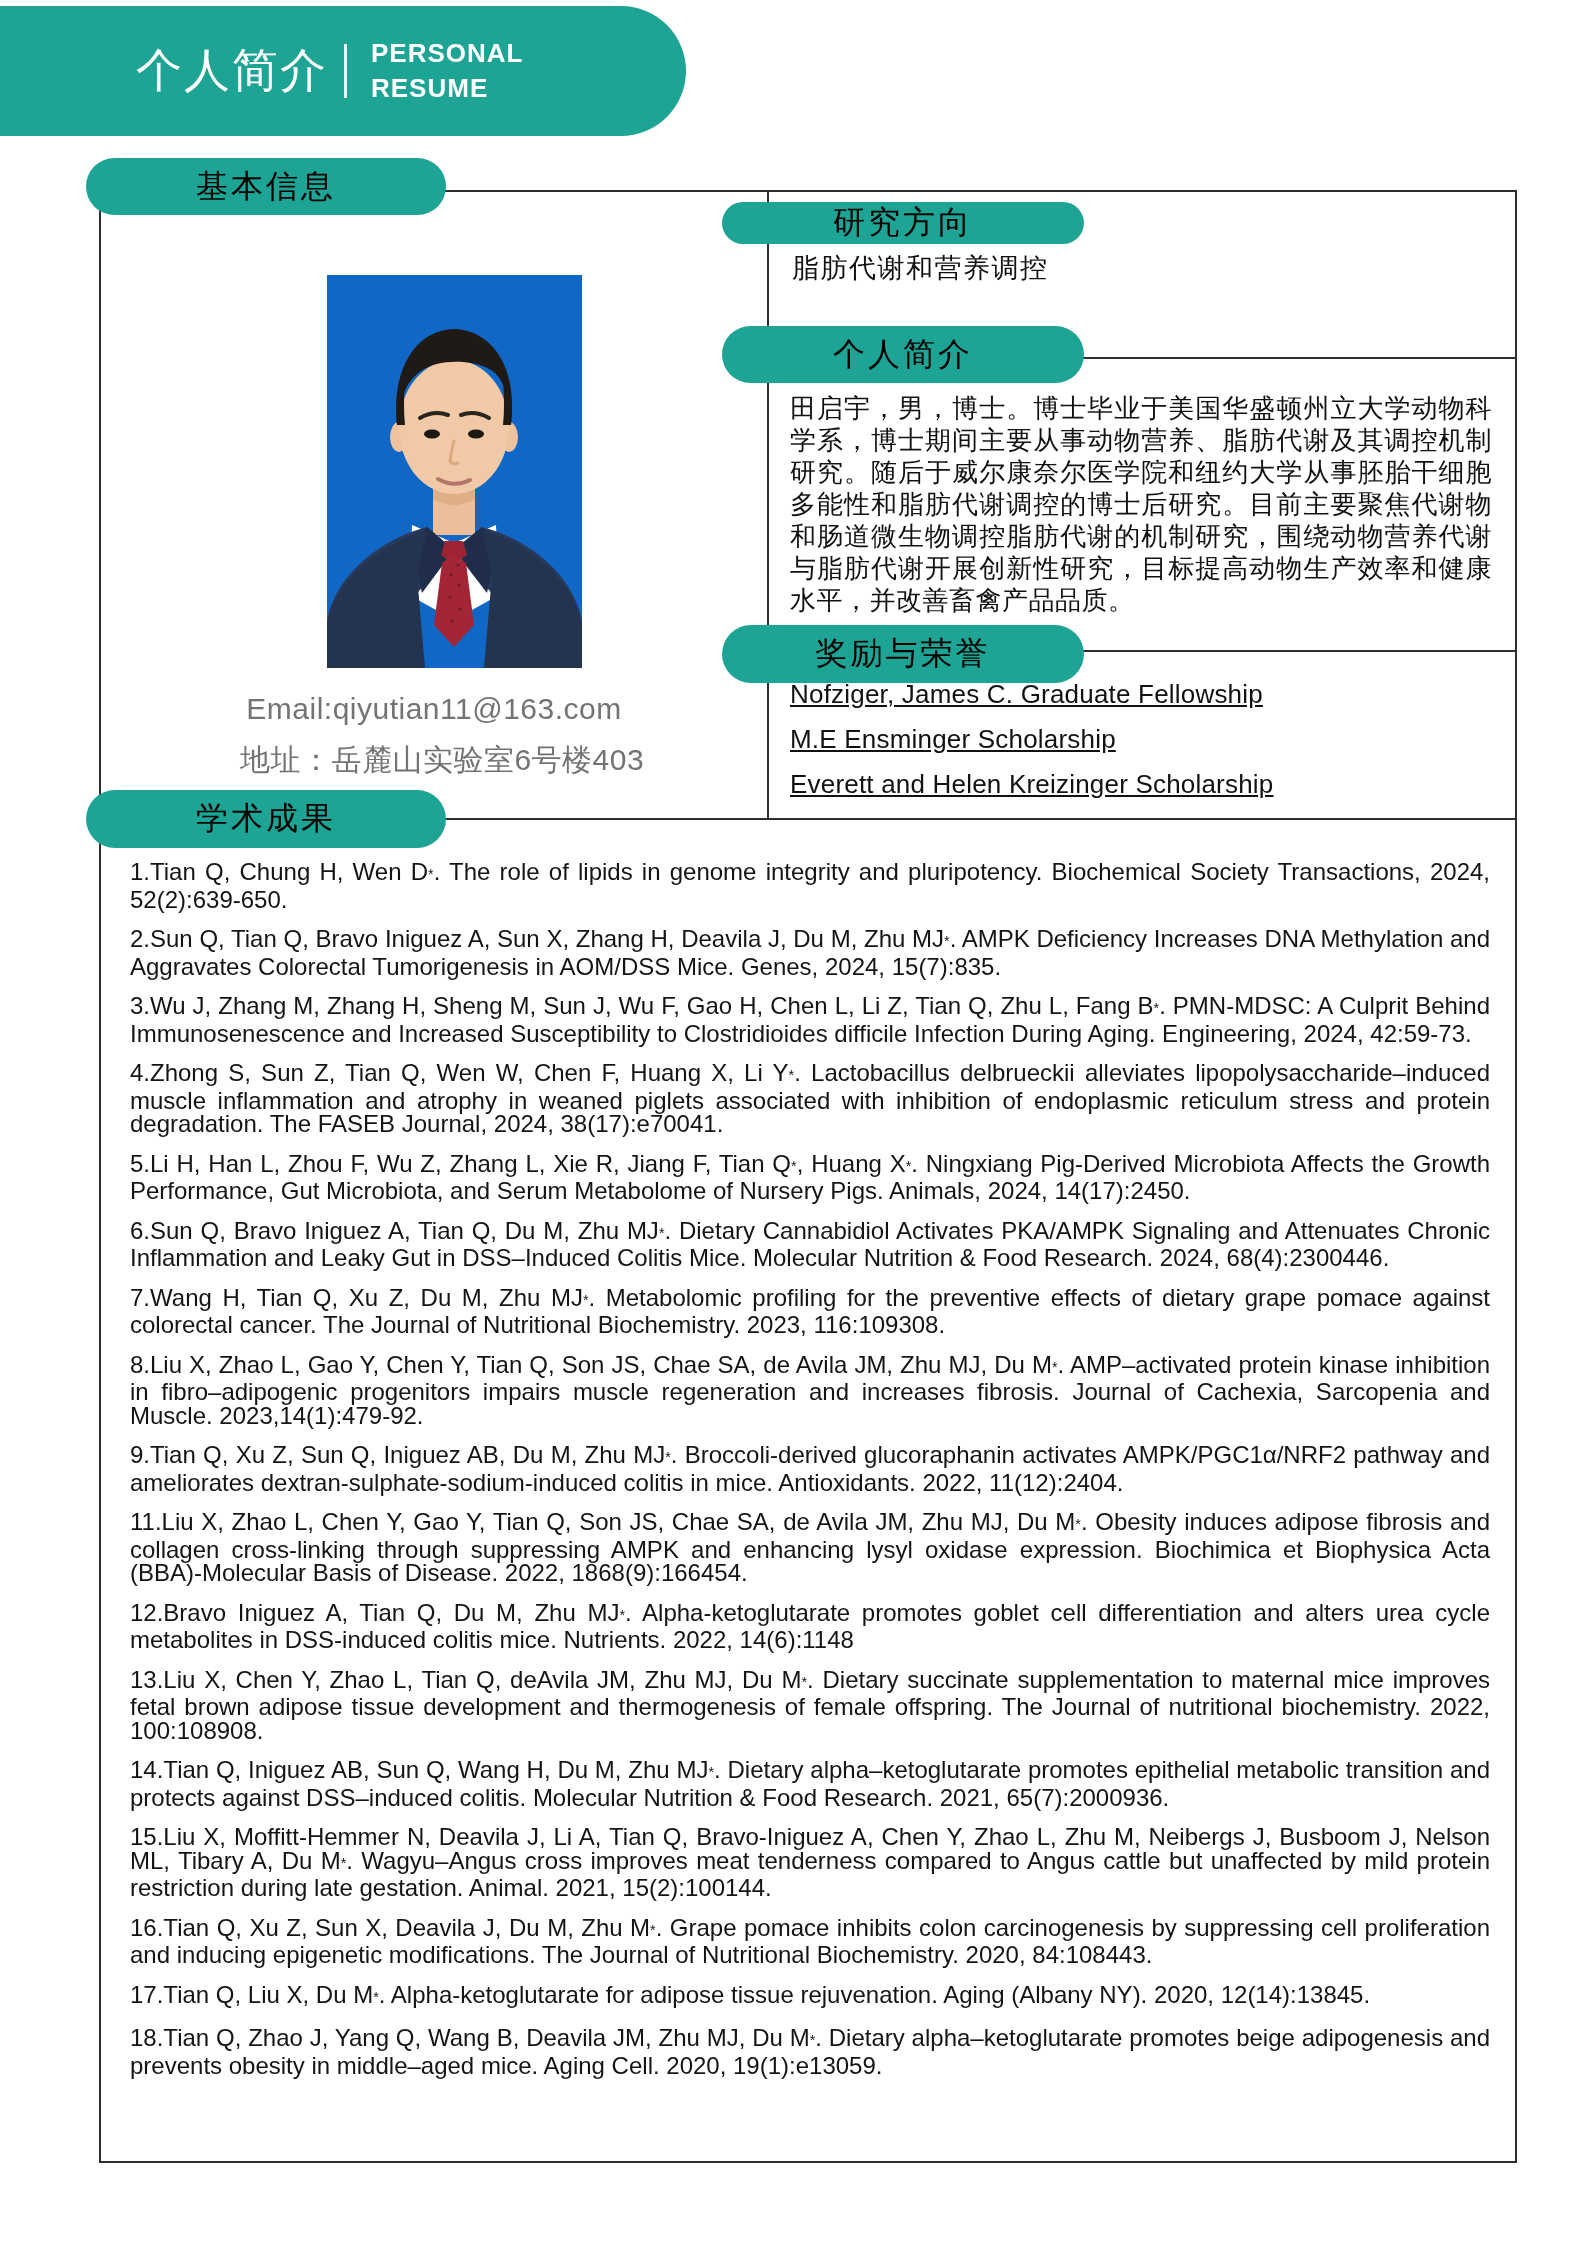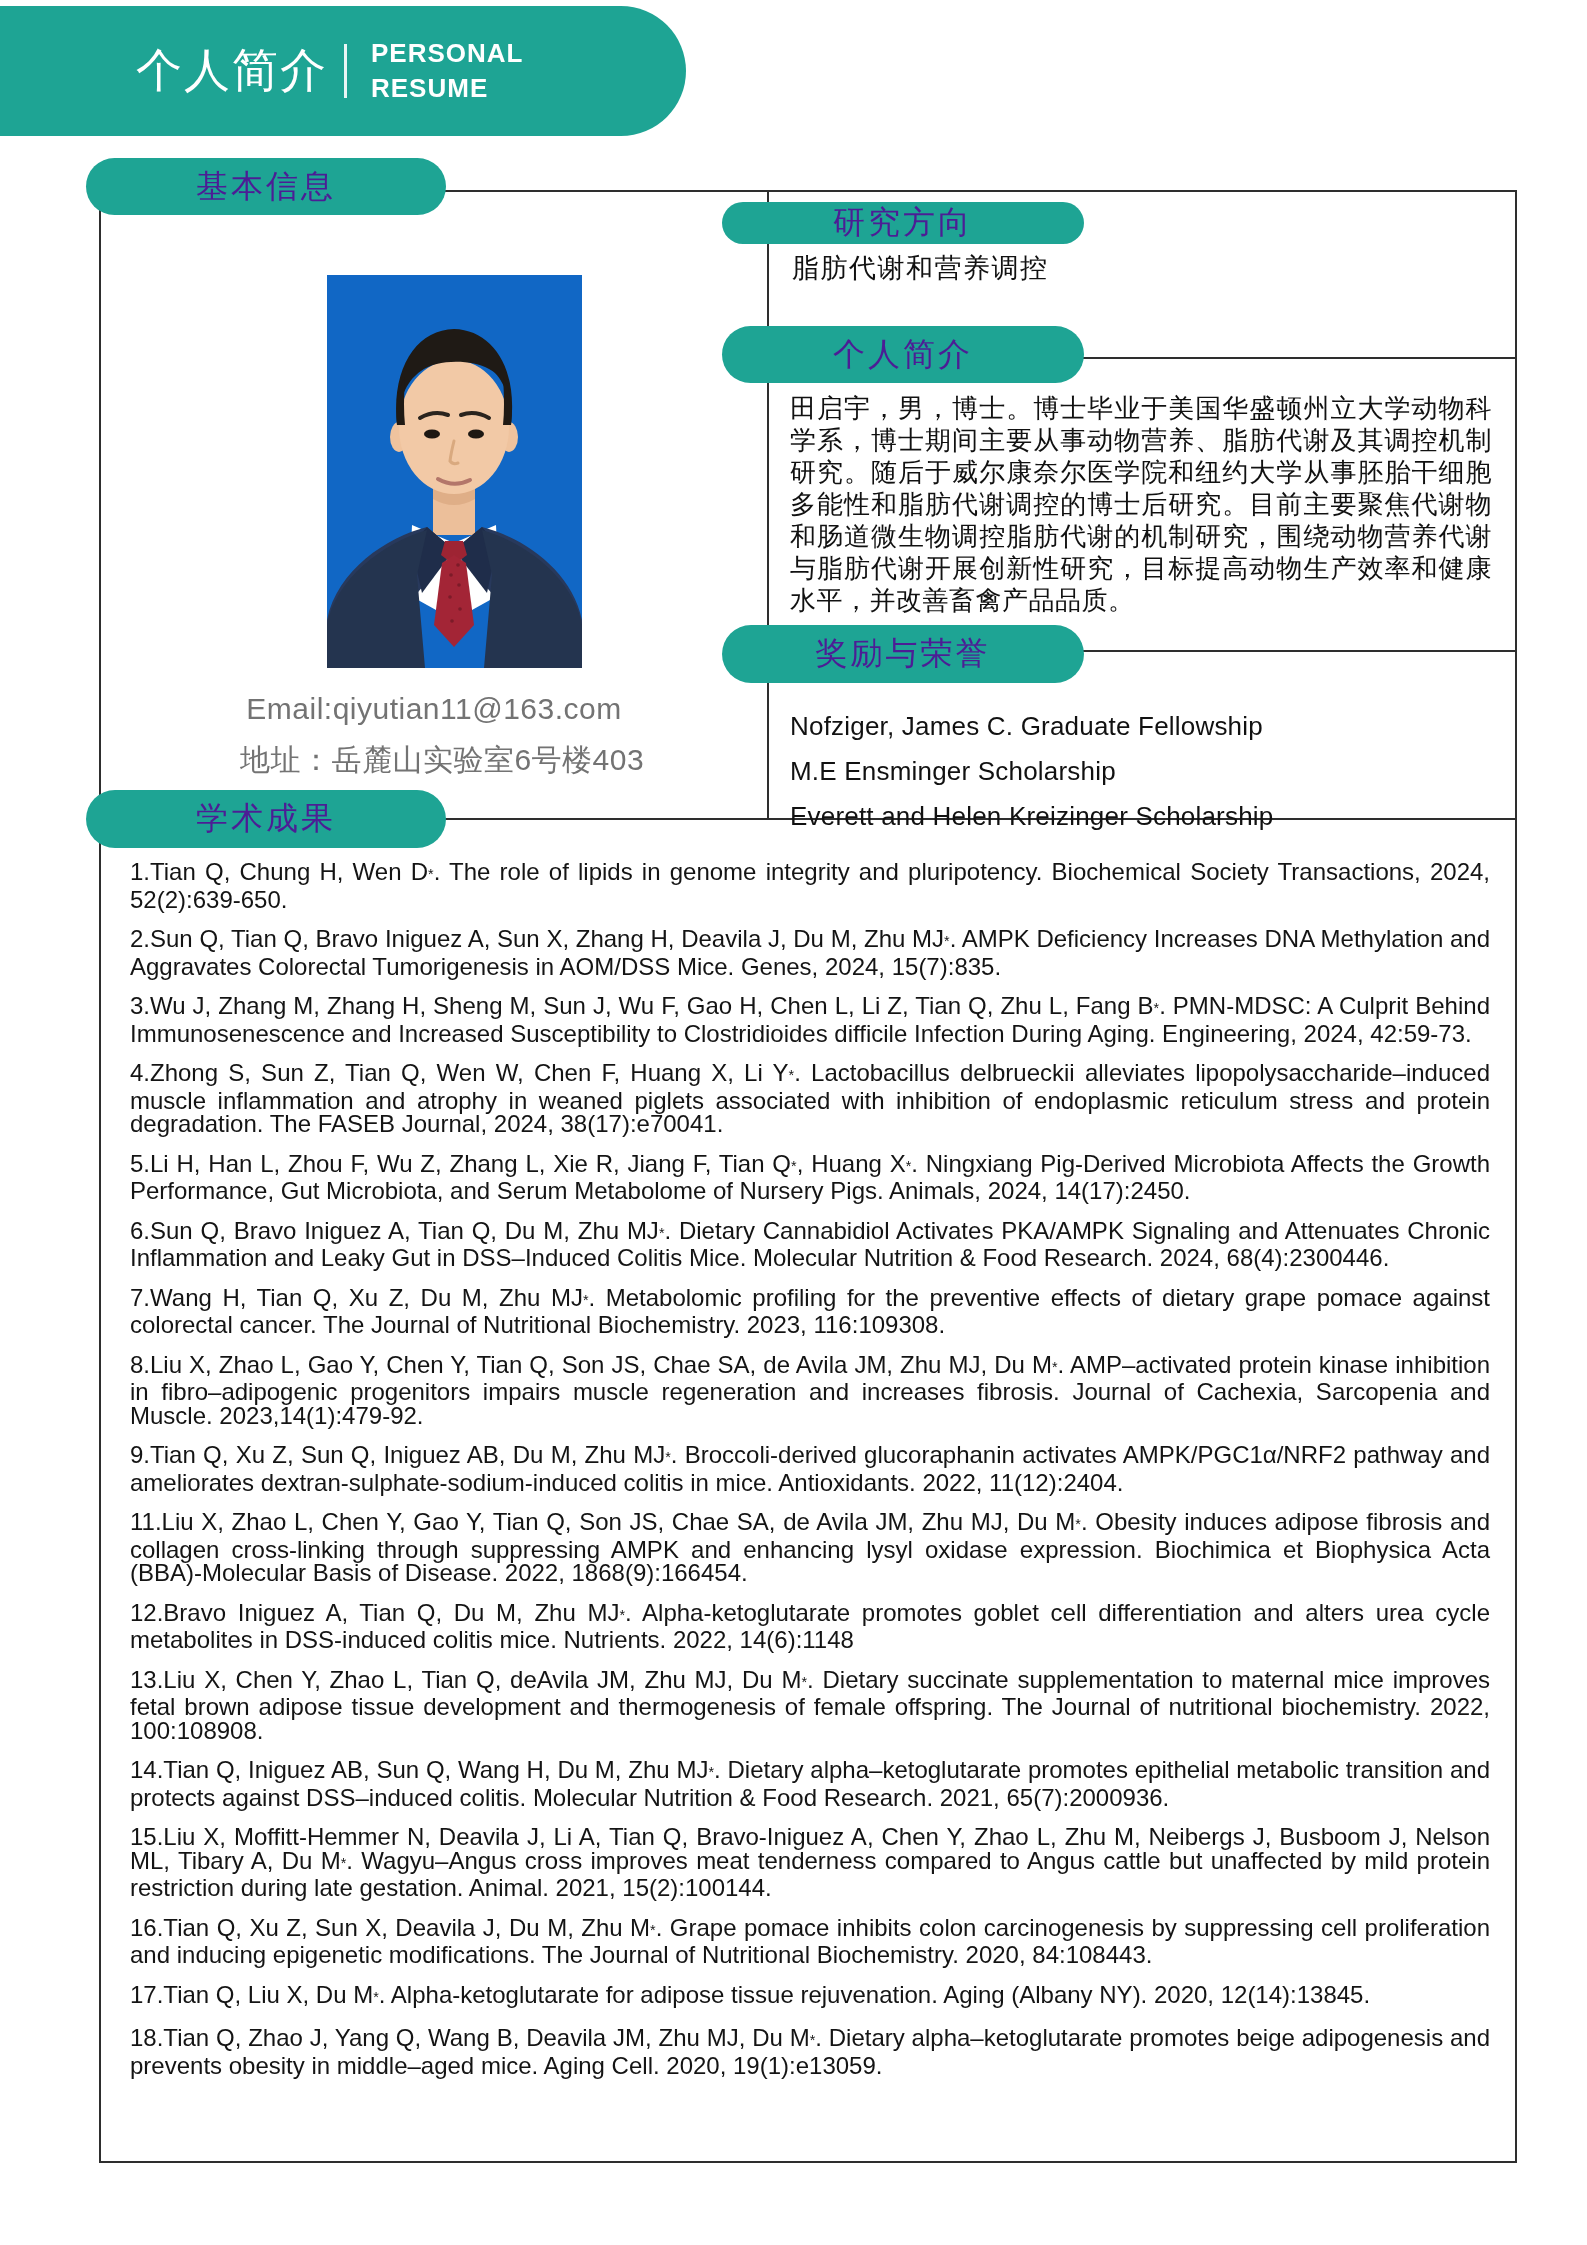--- a/index.html
+++ b/index.html
@@ -31,7 +31,7 @@
 
   
   .badge {
-    position:absolute; z-index:3; background:#1EA494; color:#4c1d95;
+    position:absolute; z-index:3; background:#1EA494; color:#000000;
     border-radius:30px; display:flex; align-items:center; justify-content:center;
     font-size:32px; letter-spacing:3px; white-space:nowrap;
   }

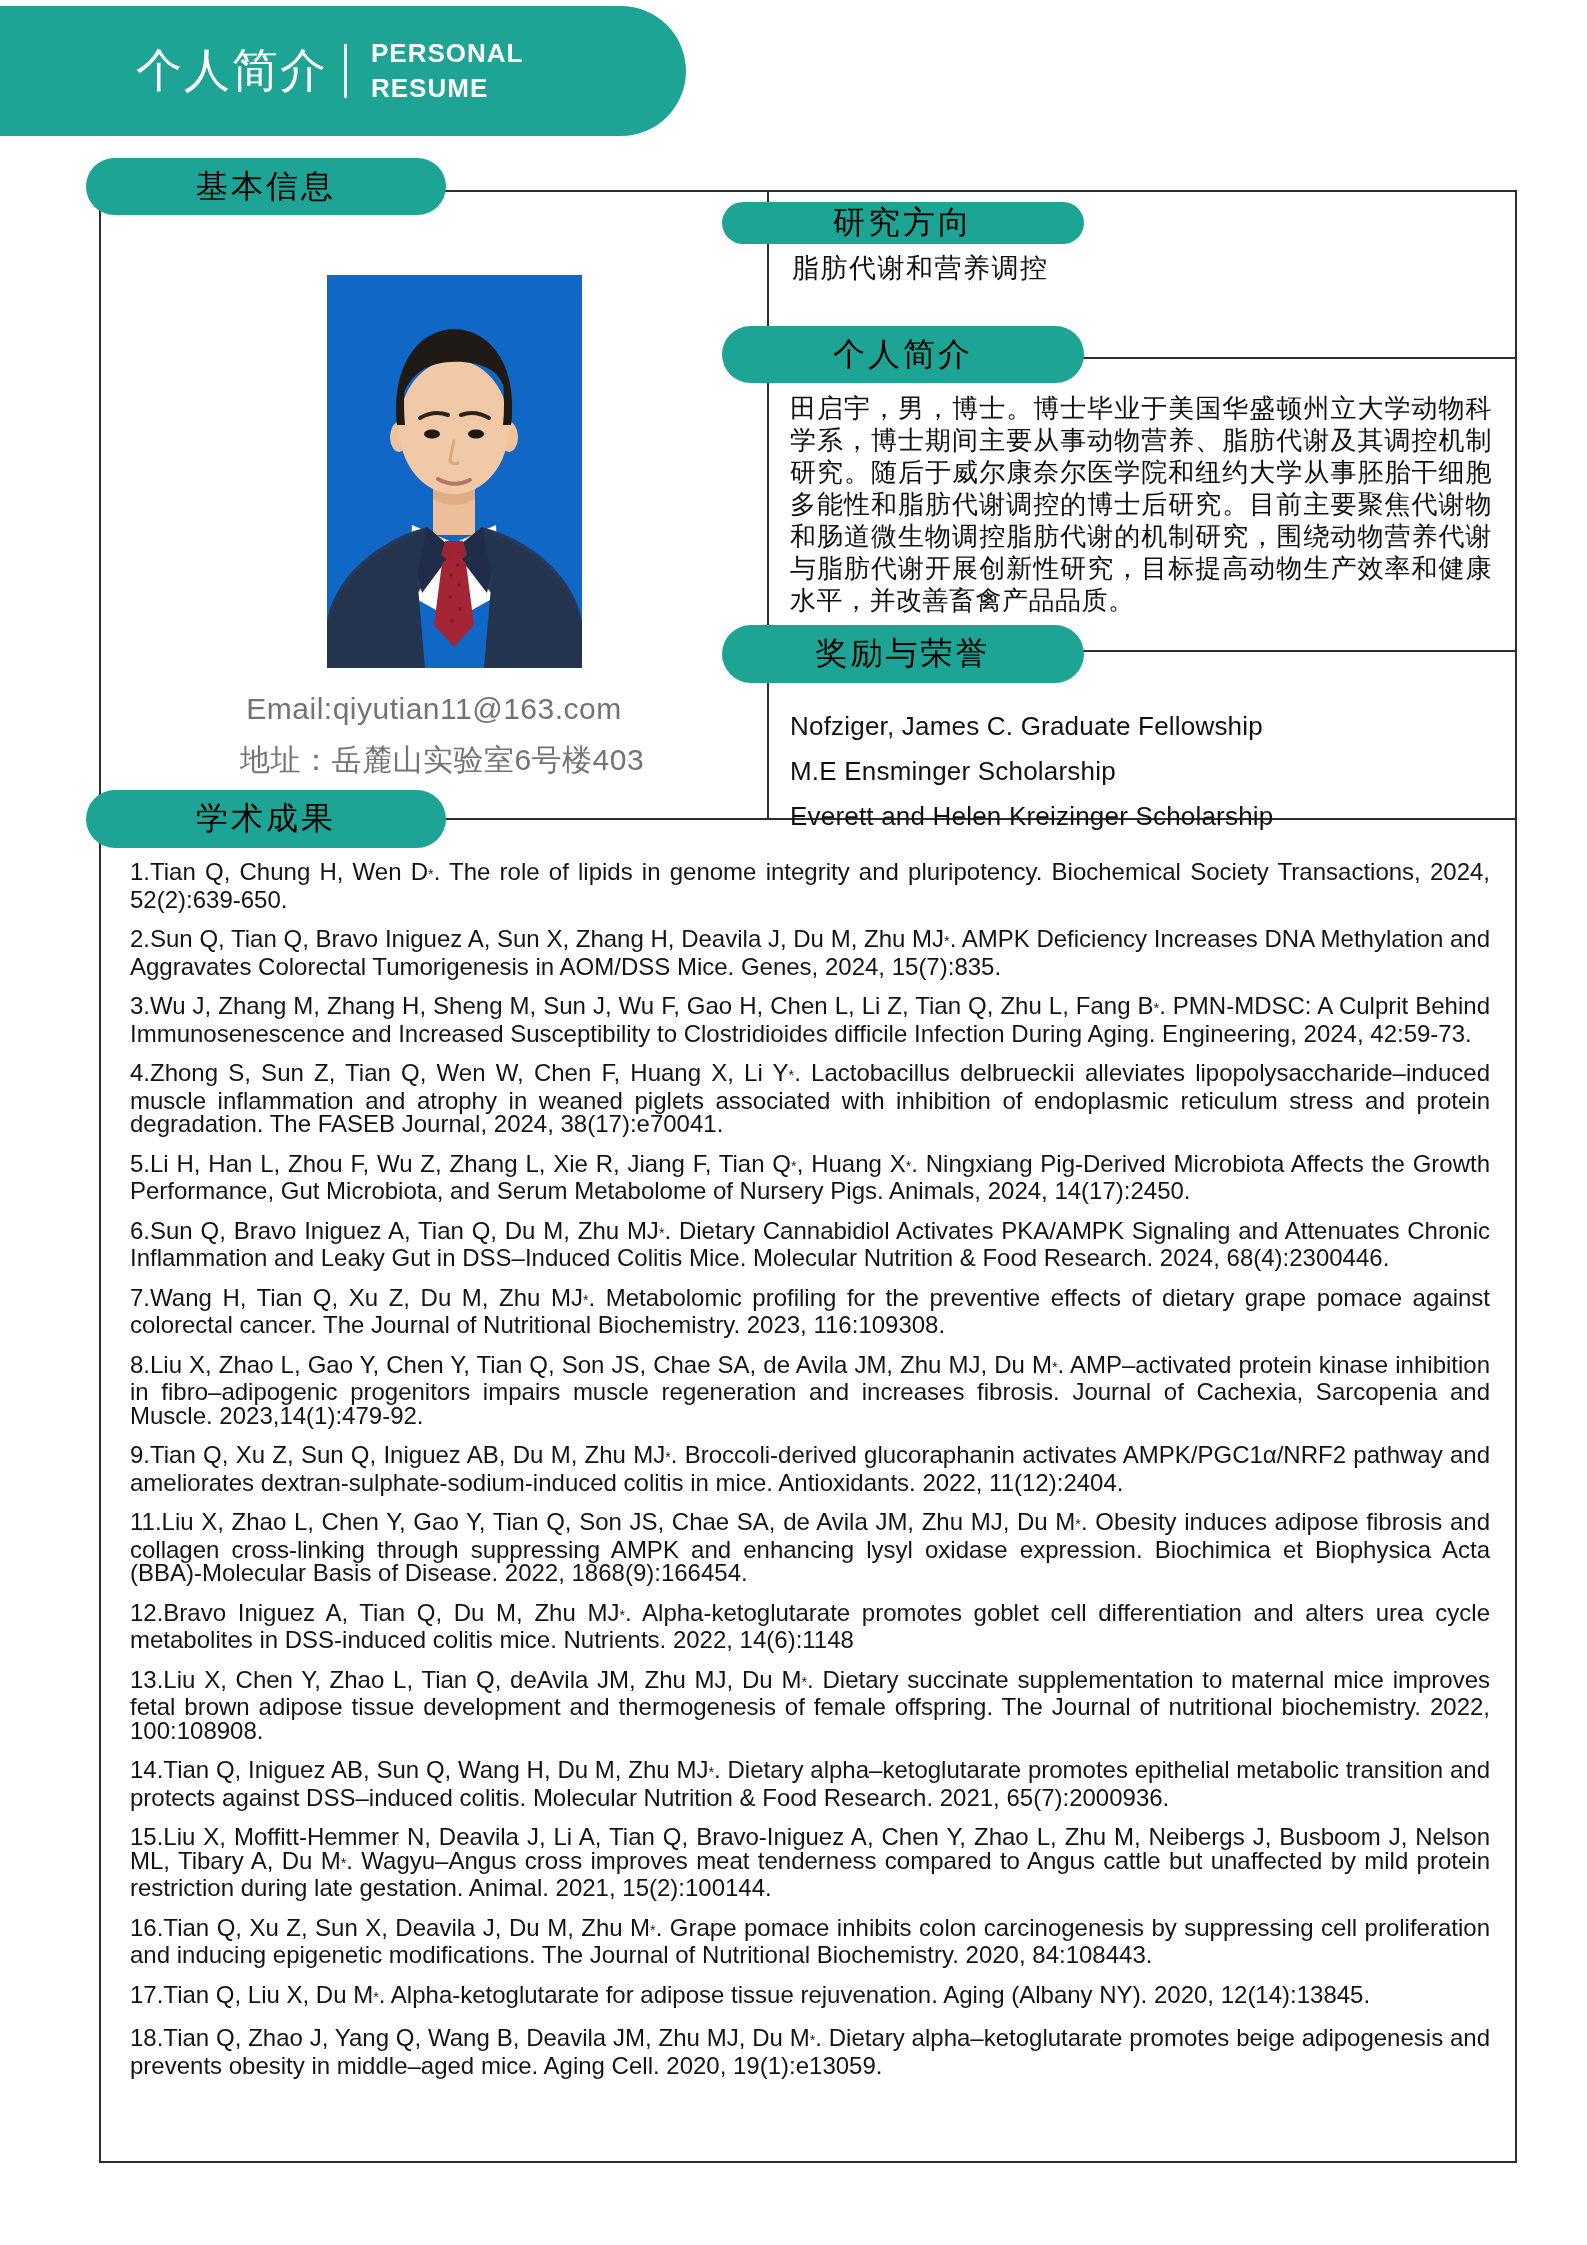--- a/index.html
+++ b/index.html
@@ -59,7 +59,7 @@
     position:absolute; left:790px; top:392px; width:702px; z-index:2;
     font-size:26px; line-height:32px; text-align:justify; letter-spacing:0.5px;
   }
-  .awards-list { position:absolute; left:790px; top:704px; z-index:2; }
+  .awards-list { position:absolute; left:790px; top:672px; z-index:2;text-decoration:underline; }
   .award-item  { font-size:26px; line-height:45px; letter-spacing:0.2px; }
 
   

